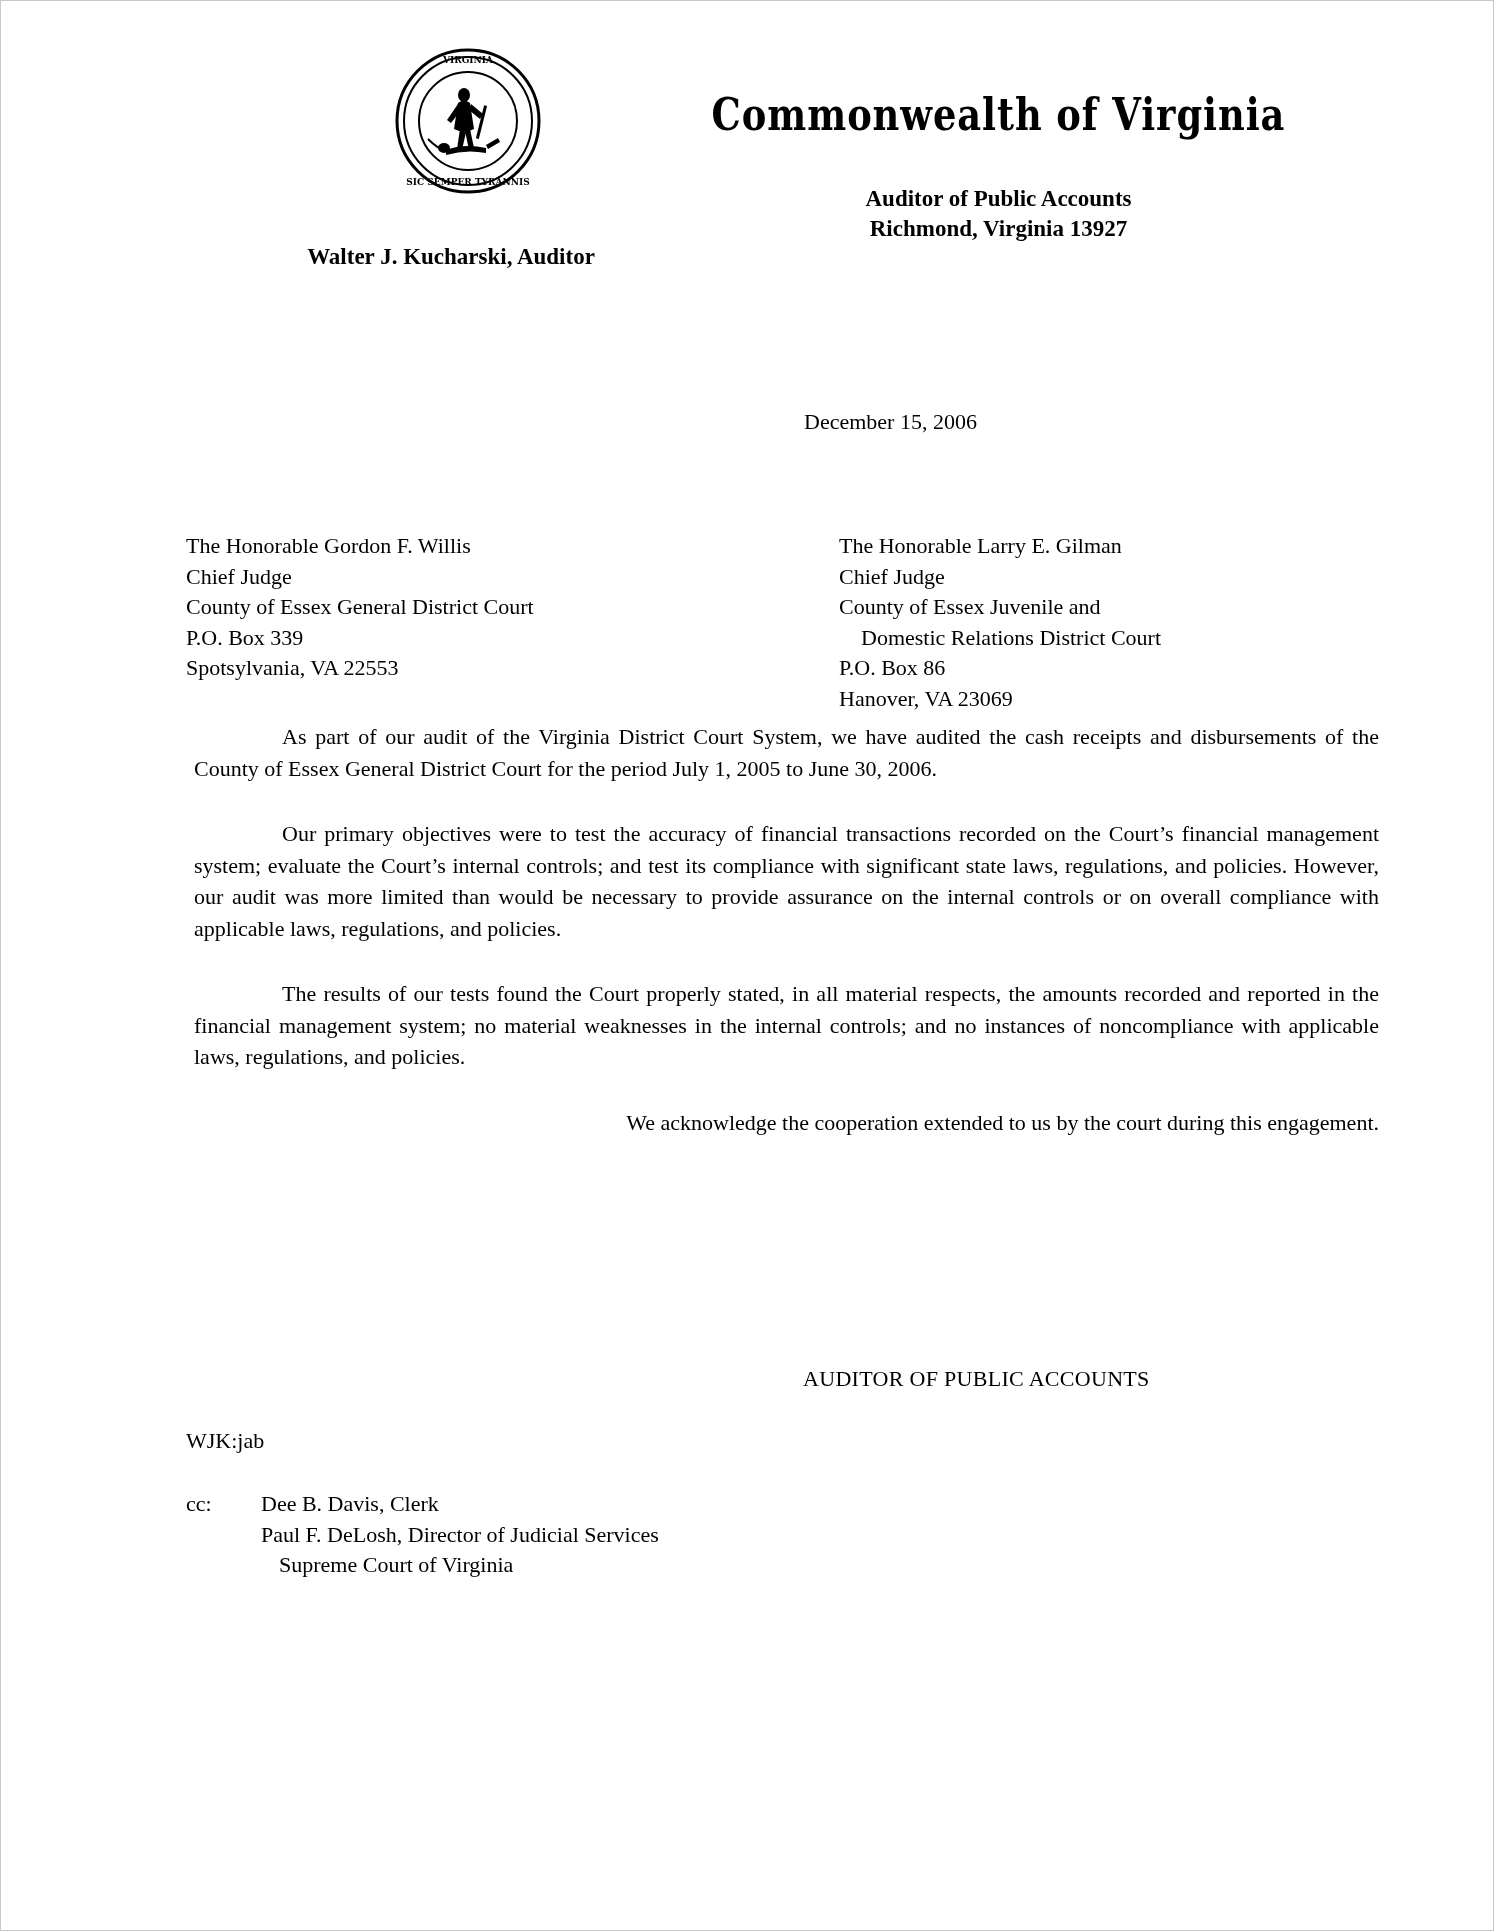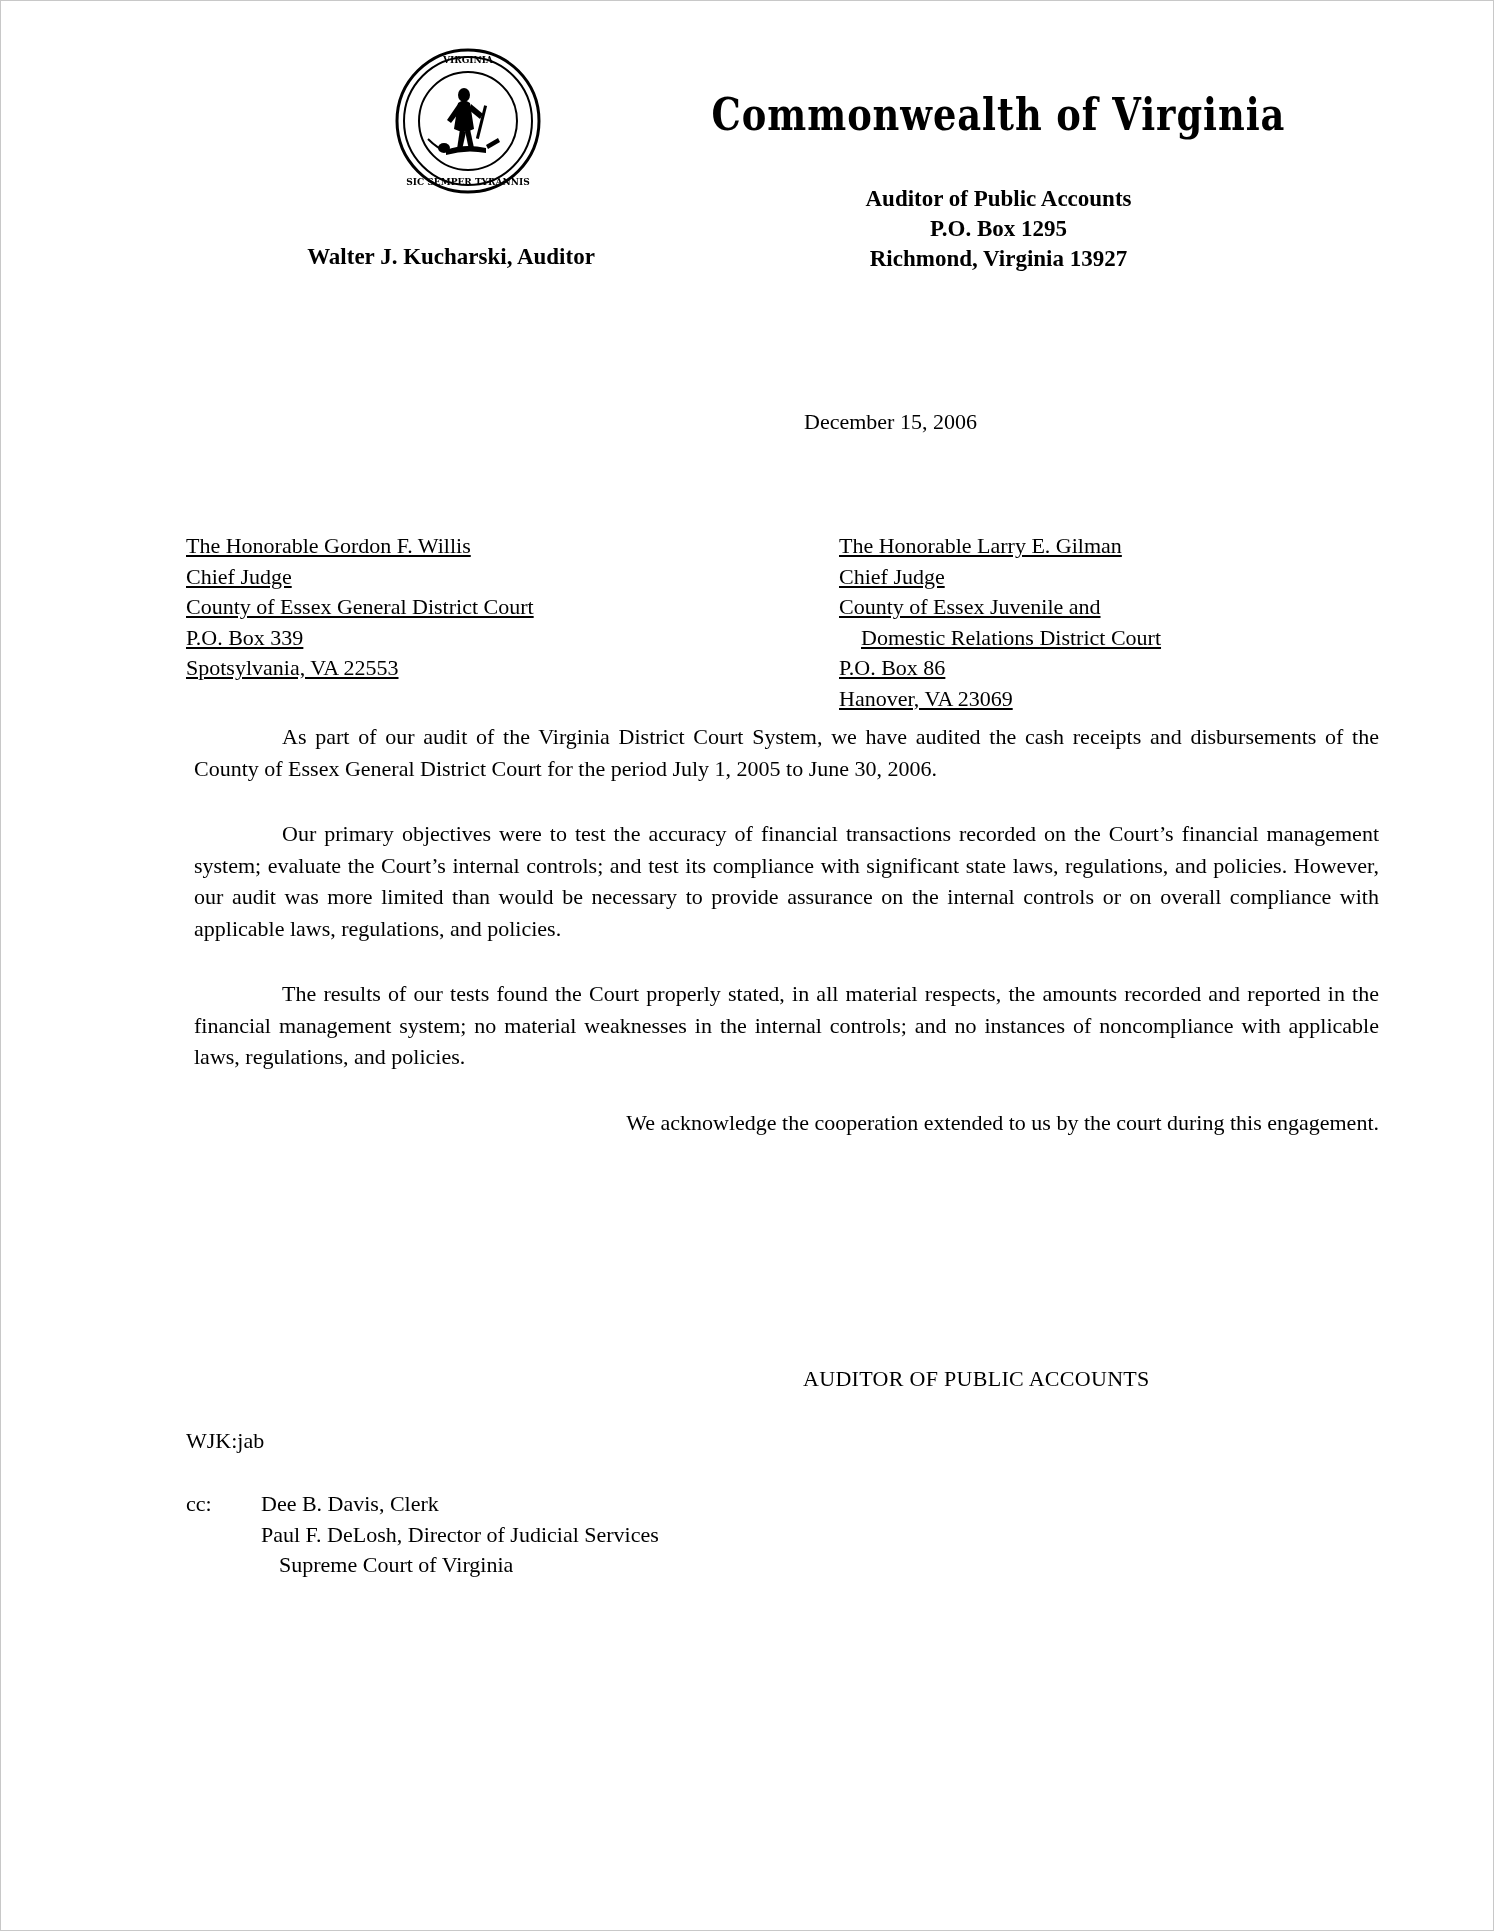--- a/index.html
+++ b/index.html
@@ -206,7 +206,6 @@
 
         <div class="auditor-block">
           <div>Auditor of Public Accounts</div>
-          <div>P.O. Box 1295</div>
           <div>Richmond, Virginia 13927</div>
         </div>
 

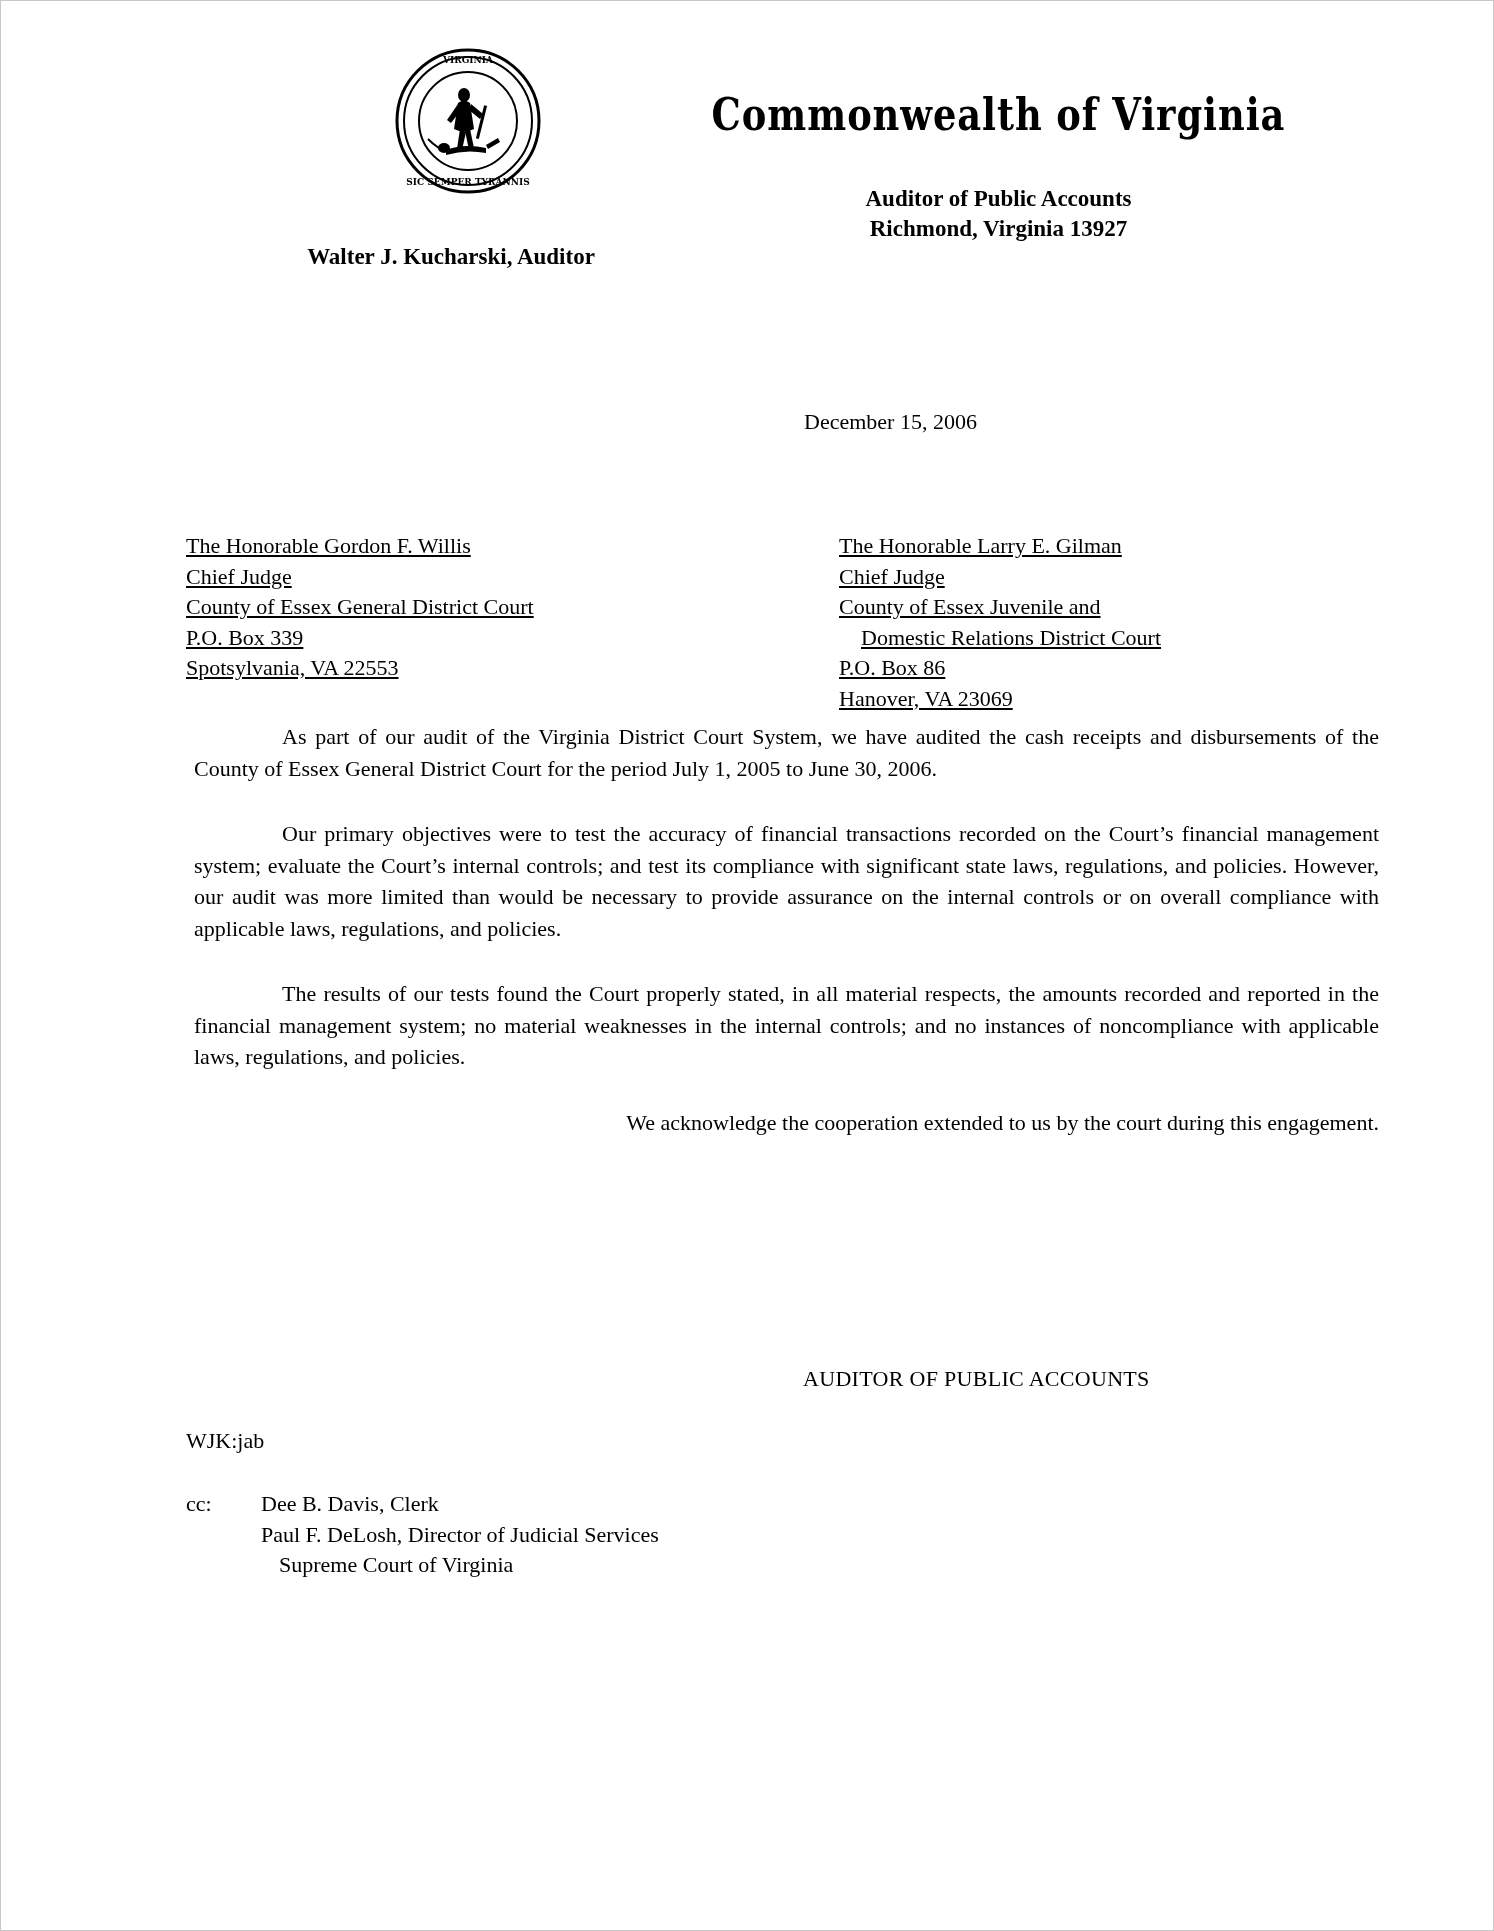--- a/index.html
+++ b/index.html
@@ -107,7 +107,6 @@
     top: 0;
     font-size: 22px;
     line-height: 30.5px;
-    text-decoration: underline;
   }
   .addr-left { left: 0px; width: 560px; }
   .addr-right { left: 617px; width: 560px; margin-left: 36px; }

